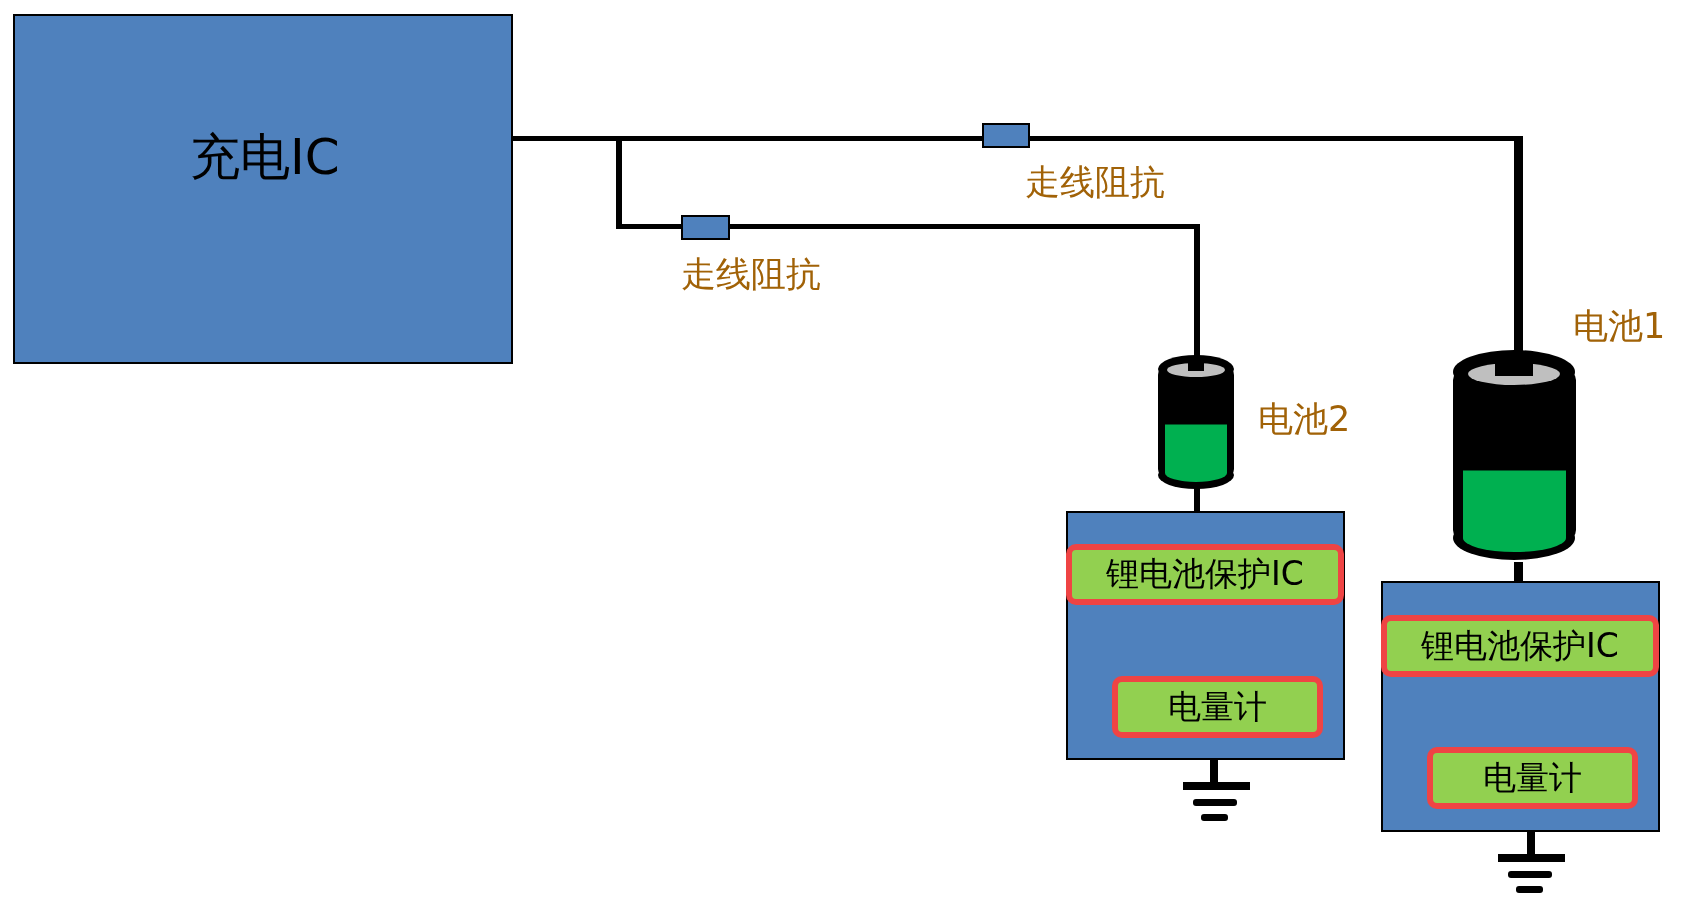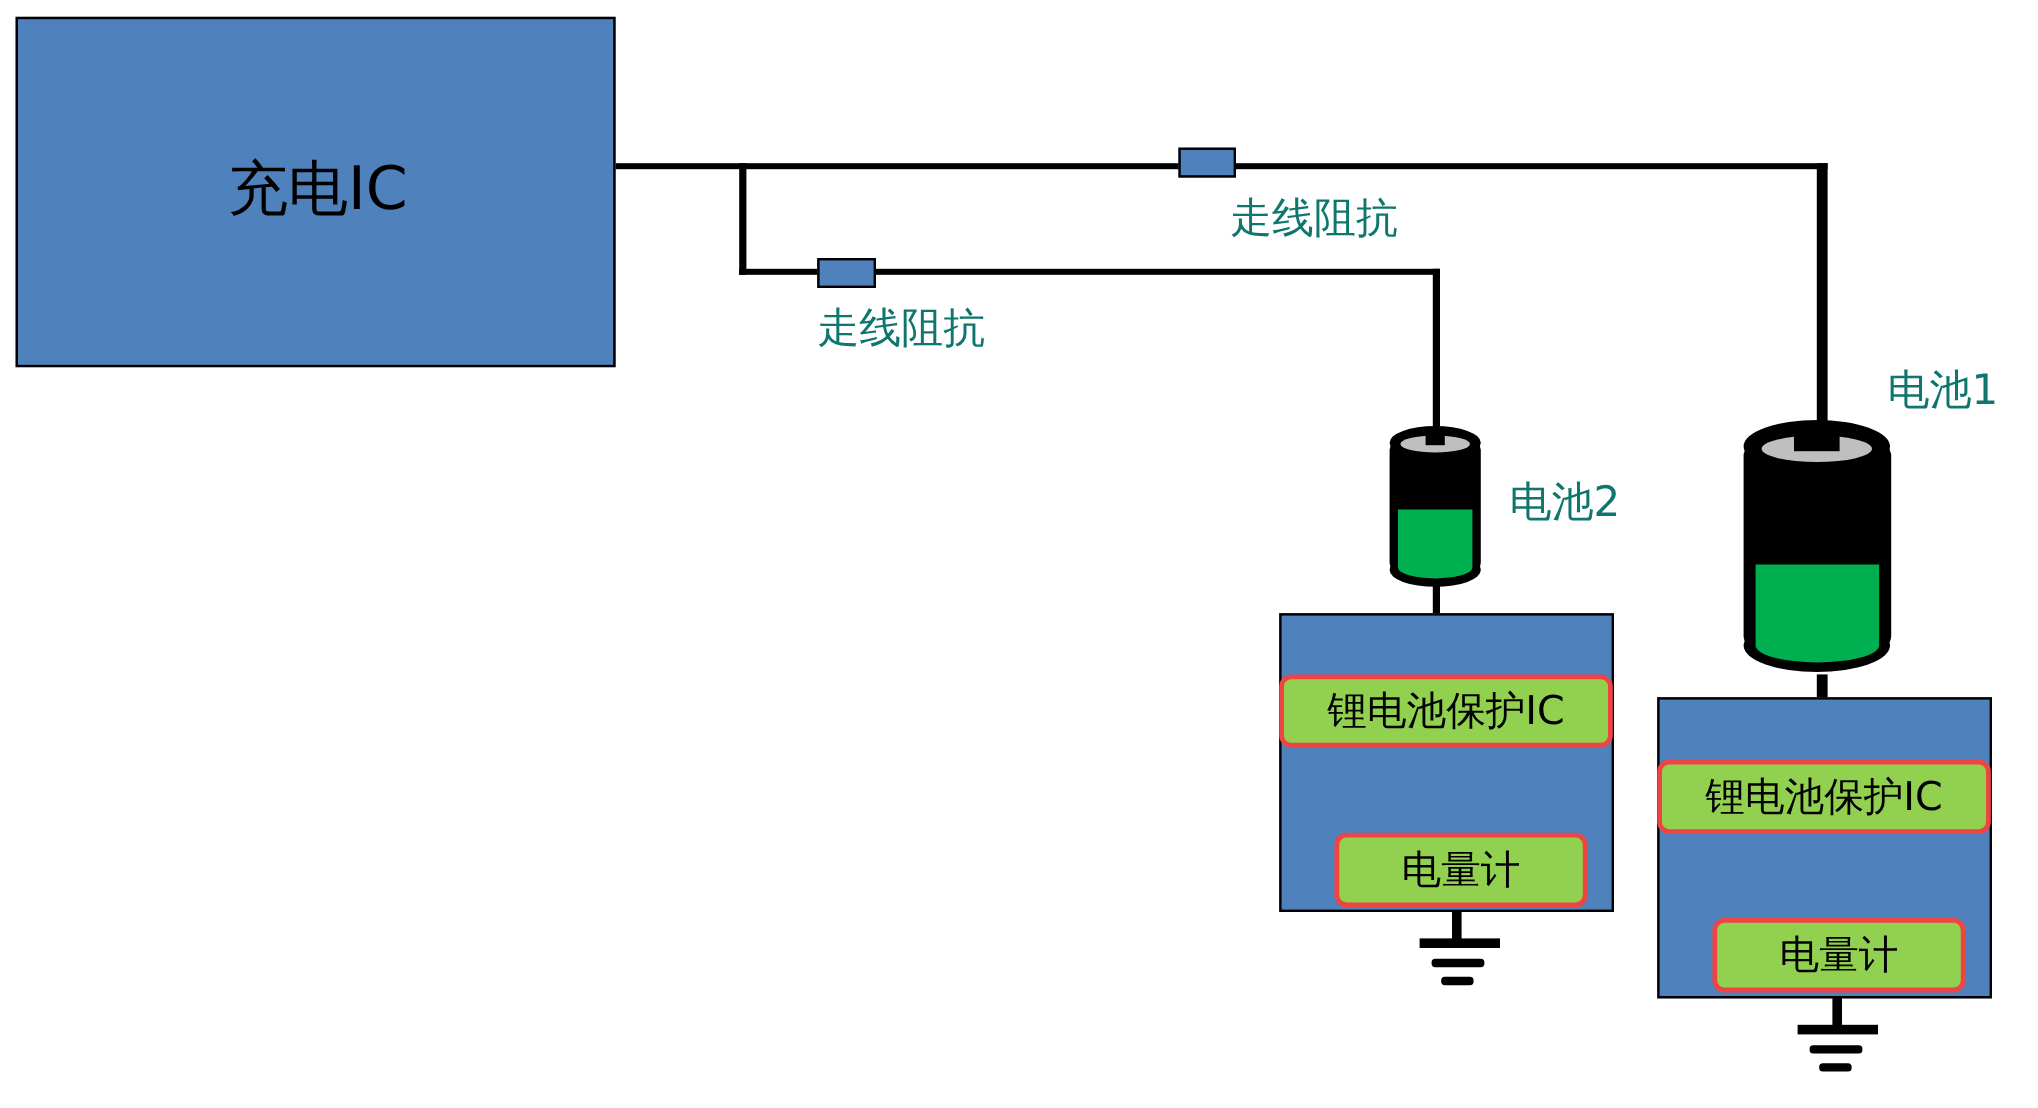--- a/index.html
+++ b/index.html
@@ -19,7 +19,7 @@
 </head>
 <body>
 
-<div class="box-blue" style="left:13px; top:14px; width:500px; height:292px;">
+<div class="box-blue" style="left:13px; top:14px; width:500px; height:350px;">
   <span class="title" style="left:175px; top:108px;">充电IC</span>
 </div>
 

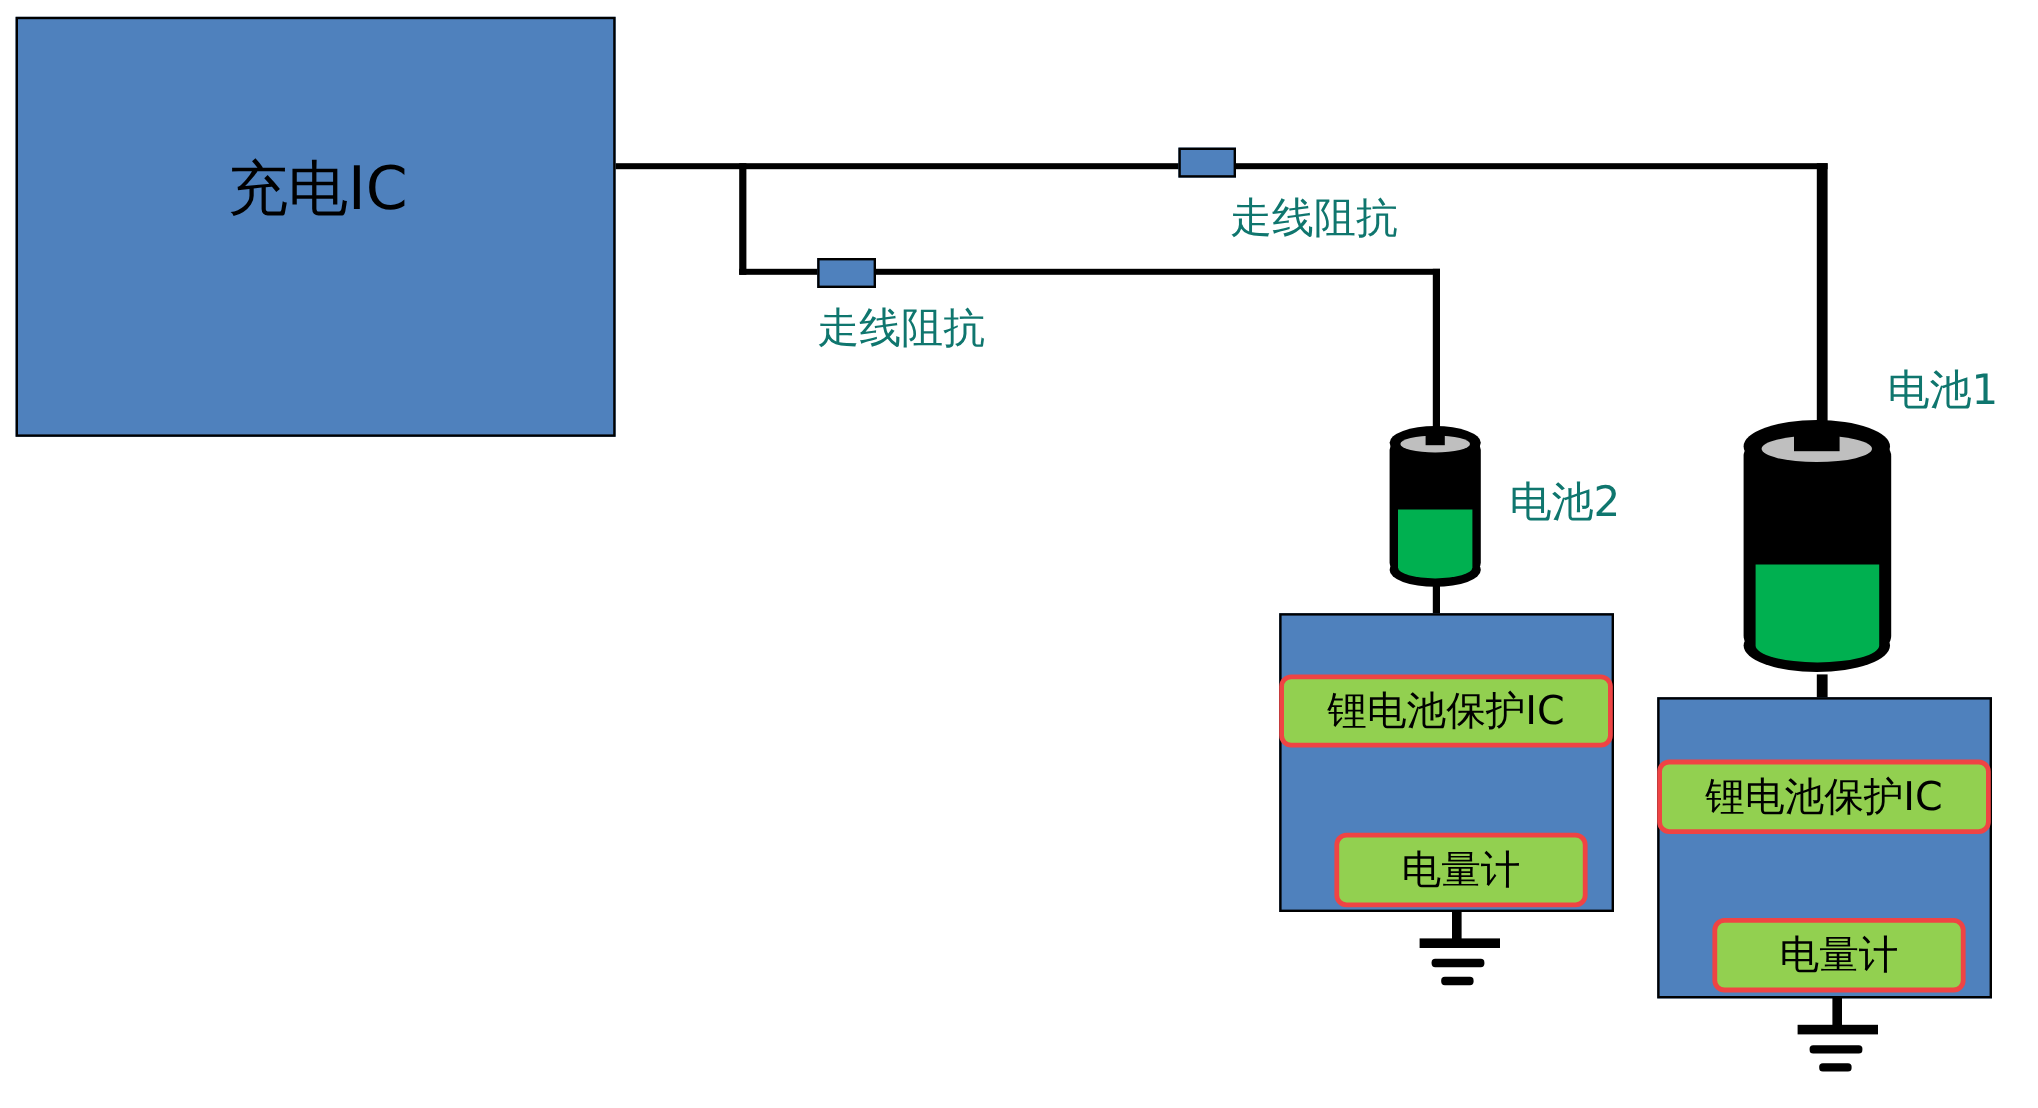--- a/index.html
+++ b/index.html
@@ -12,7 +12,7 @@
   .pill { position: absolute; background: #92d050; border: 4px solid #ef4444; border-radius: 10px;
           box-sizing: border-box; display: flex; align-items: center; justify-content: center;
           color: #000; font-size: 33px; margin-top: 18px; }
-  .red-label { position: absolute; color: #0f766e; font-size: 35px; white-space: nowrap; line-height: 1; }
+  .red-label { position: absolute; color: #a16207; font-size: 35px; white-space: nowrap; line-height: 1; }
   .title { position: absolute; color: #000; font-size: 50px; white-space: nowrap; }
   svg { position: absolute; overflow: visible; }
 </style>

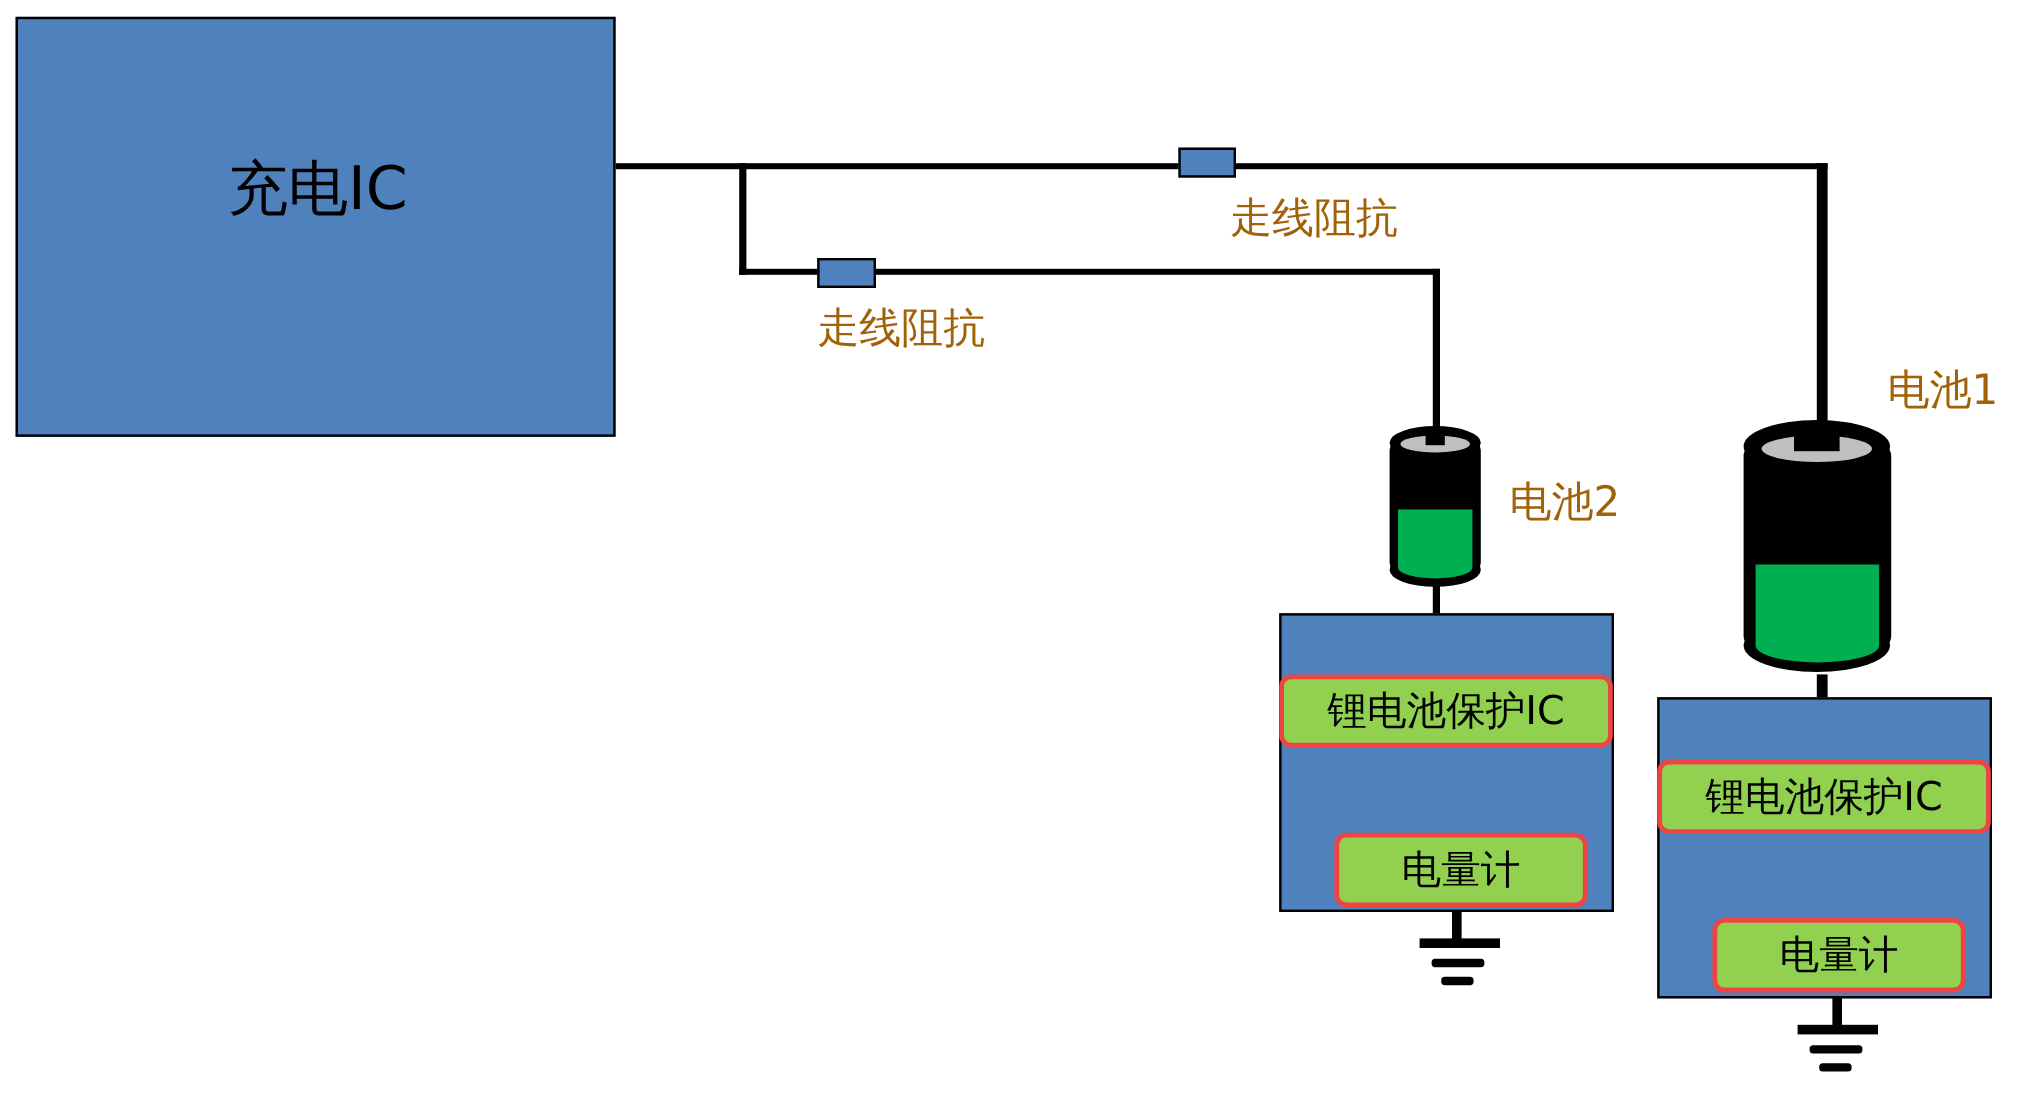--- a/index.html
+++ b/index.html
@@ -9,9 +9,9 @@
   .wire-v { position: absolute; background: #000; width: 6px; }
   .box-blue { position: absolute; background: #4f81bd; border: 2px solid #000; box-sizing: border-box; }
   .resistor { position: absolute; background: #4f81bd; border: 2px solid #000; box-sizing: border-box; }
-  .pill { position: absolute; background: #92d050; border: 4px solid #ef4444; border-radius: 10px;
+  .pill { position: absolute; background: #92d050; border: 6px solid #ef4444; border-radius: 10px;
           box-sizing: border-box; display: flex; align-items: center; justify-content: center;
-          color: #000; font-size: 33px; margin-top: 18px; }
+          color: #000; font-size: 33px; }
   .red-label { position: absolute; color: #a16207; font-size: 35px; white-space: nowrap; line-height: 1; }
   .title { position: absolute; color: #000; font-size: 50px; white-space: nowrap; }
   svg { position: absolute; overflow: visible; }

